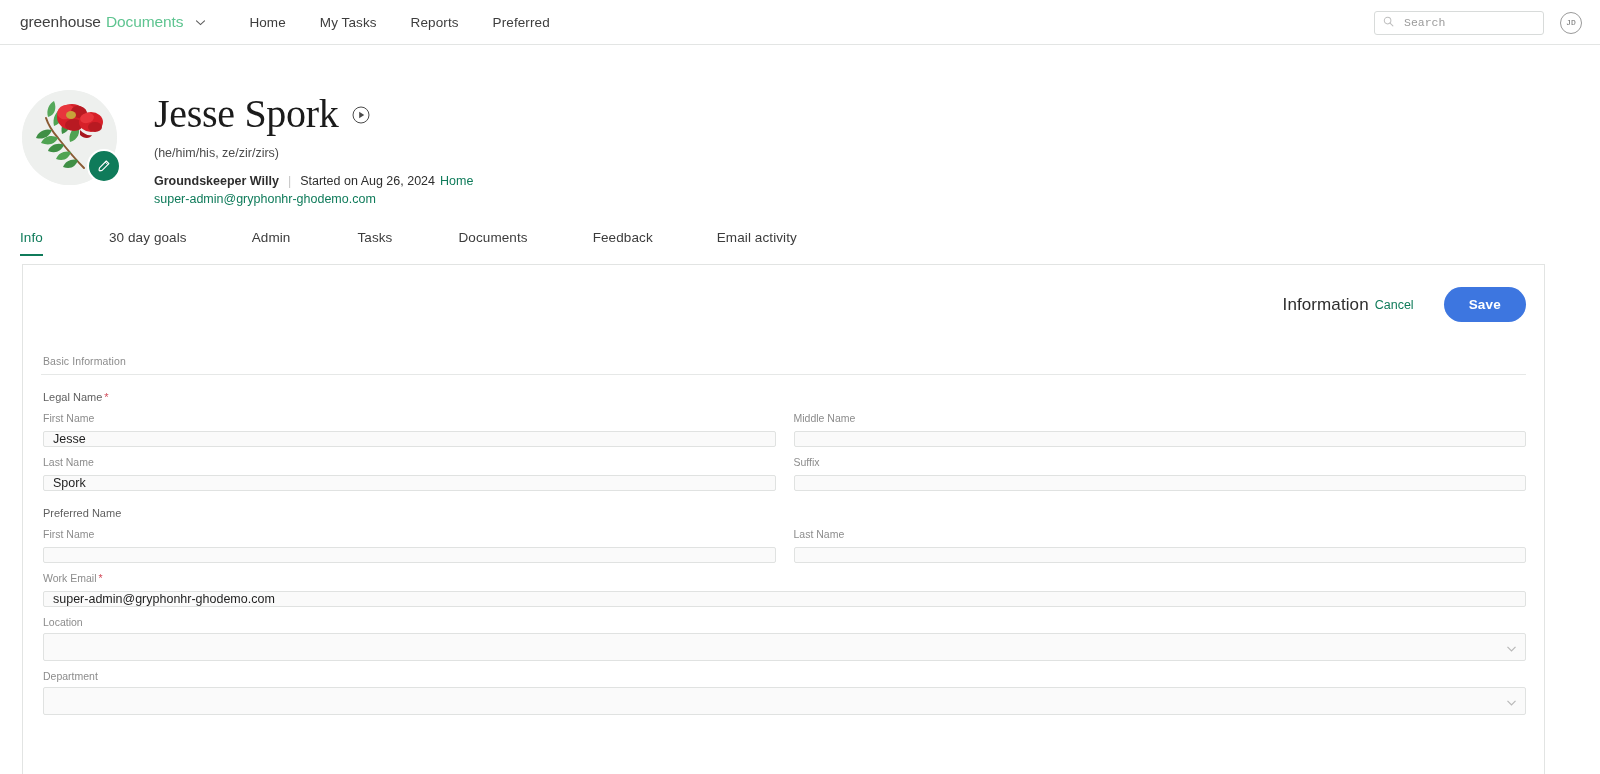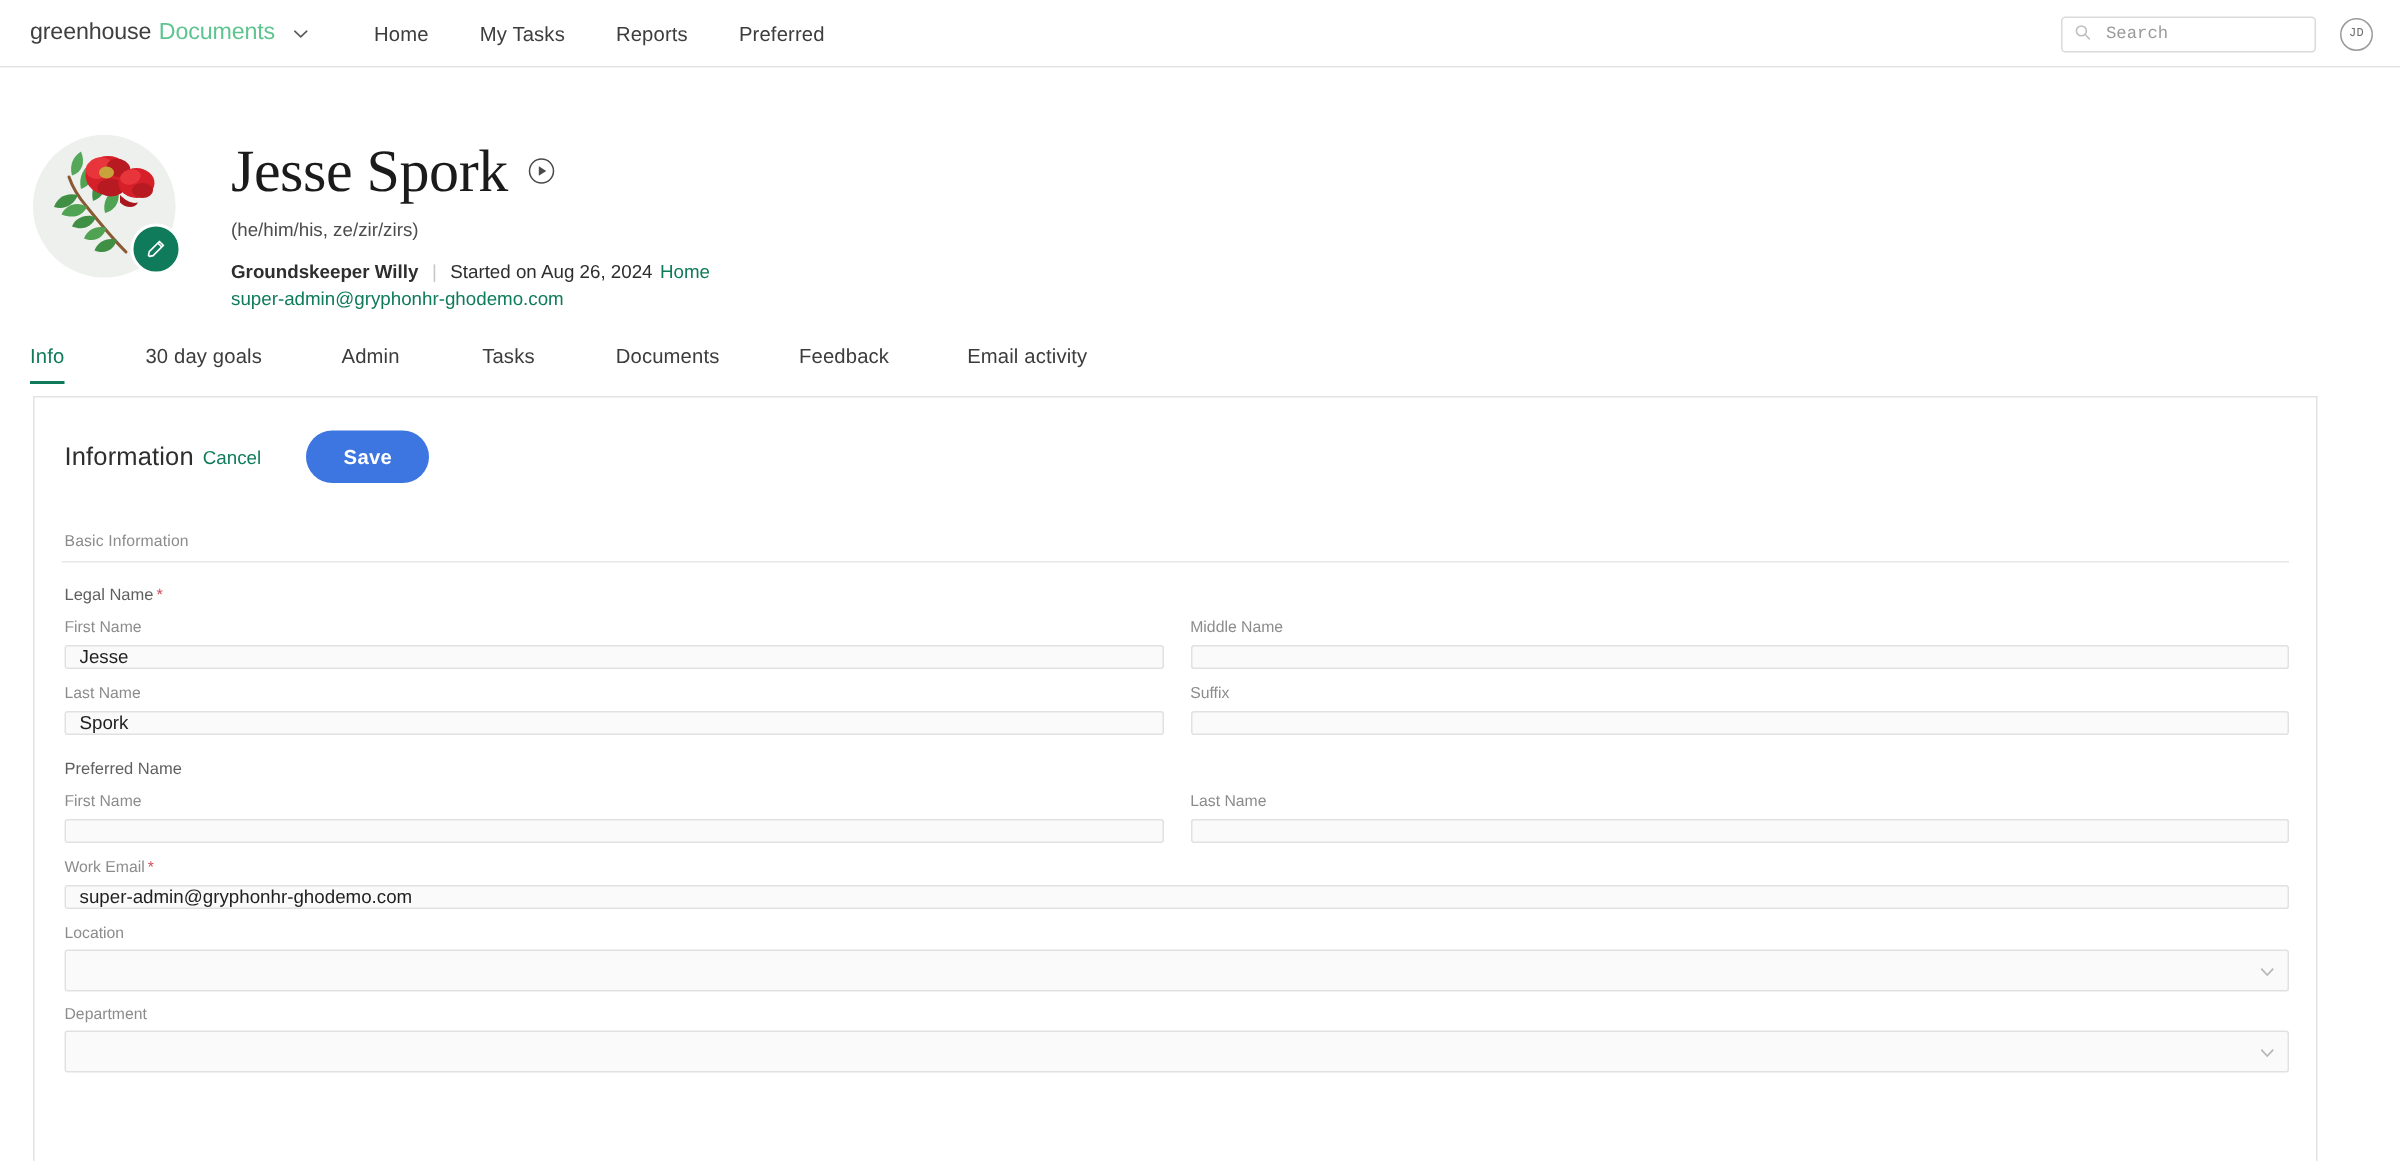--- a/index.html
+++ b/index.html
@@ -194,7 +194,7 @@
     padding-left: 20px;
     display: flex;
     align-items: flex-end;
-    gap: 0;
+    gap: 12px;
   }
   .tab {
     font-size: 13.5px;

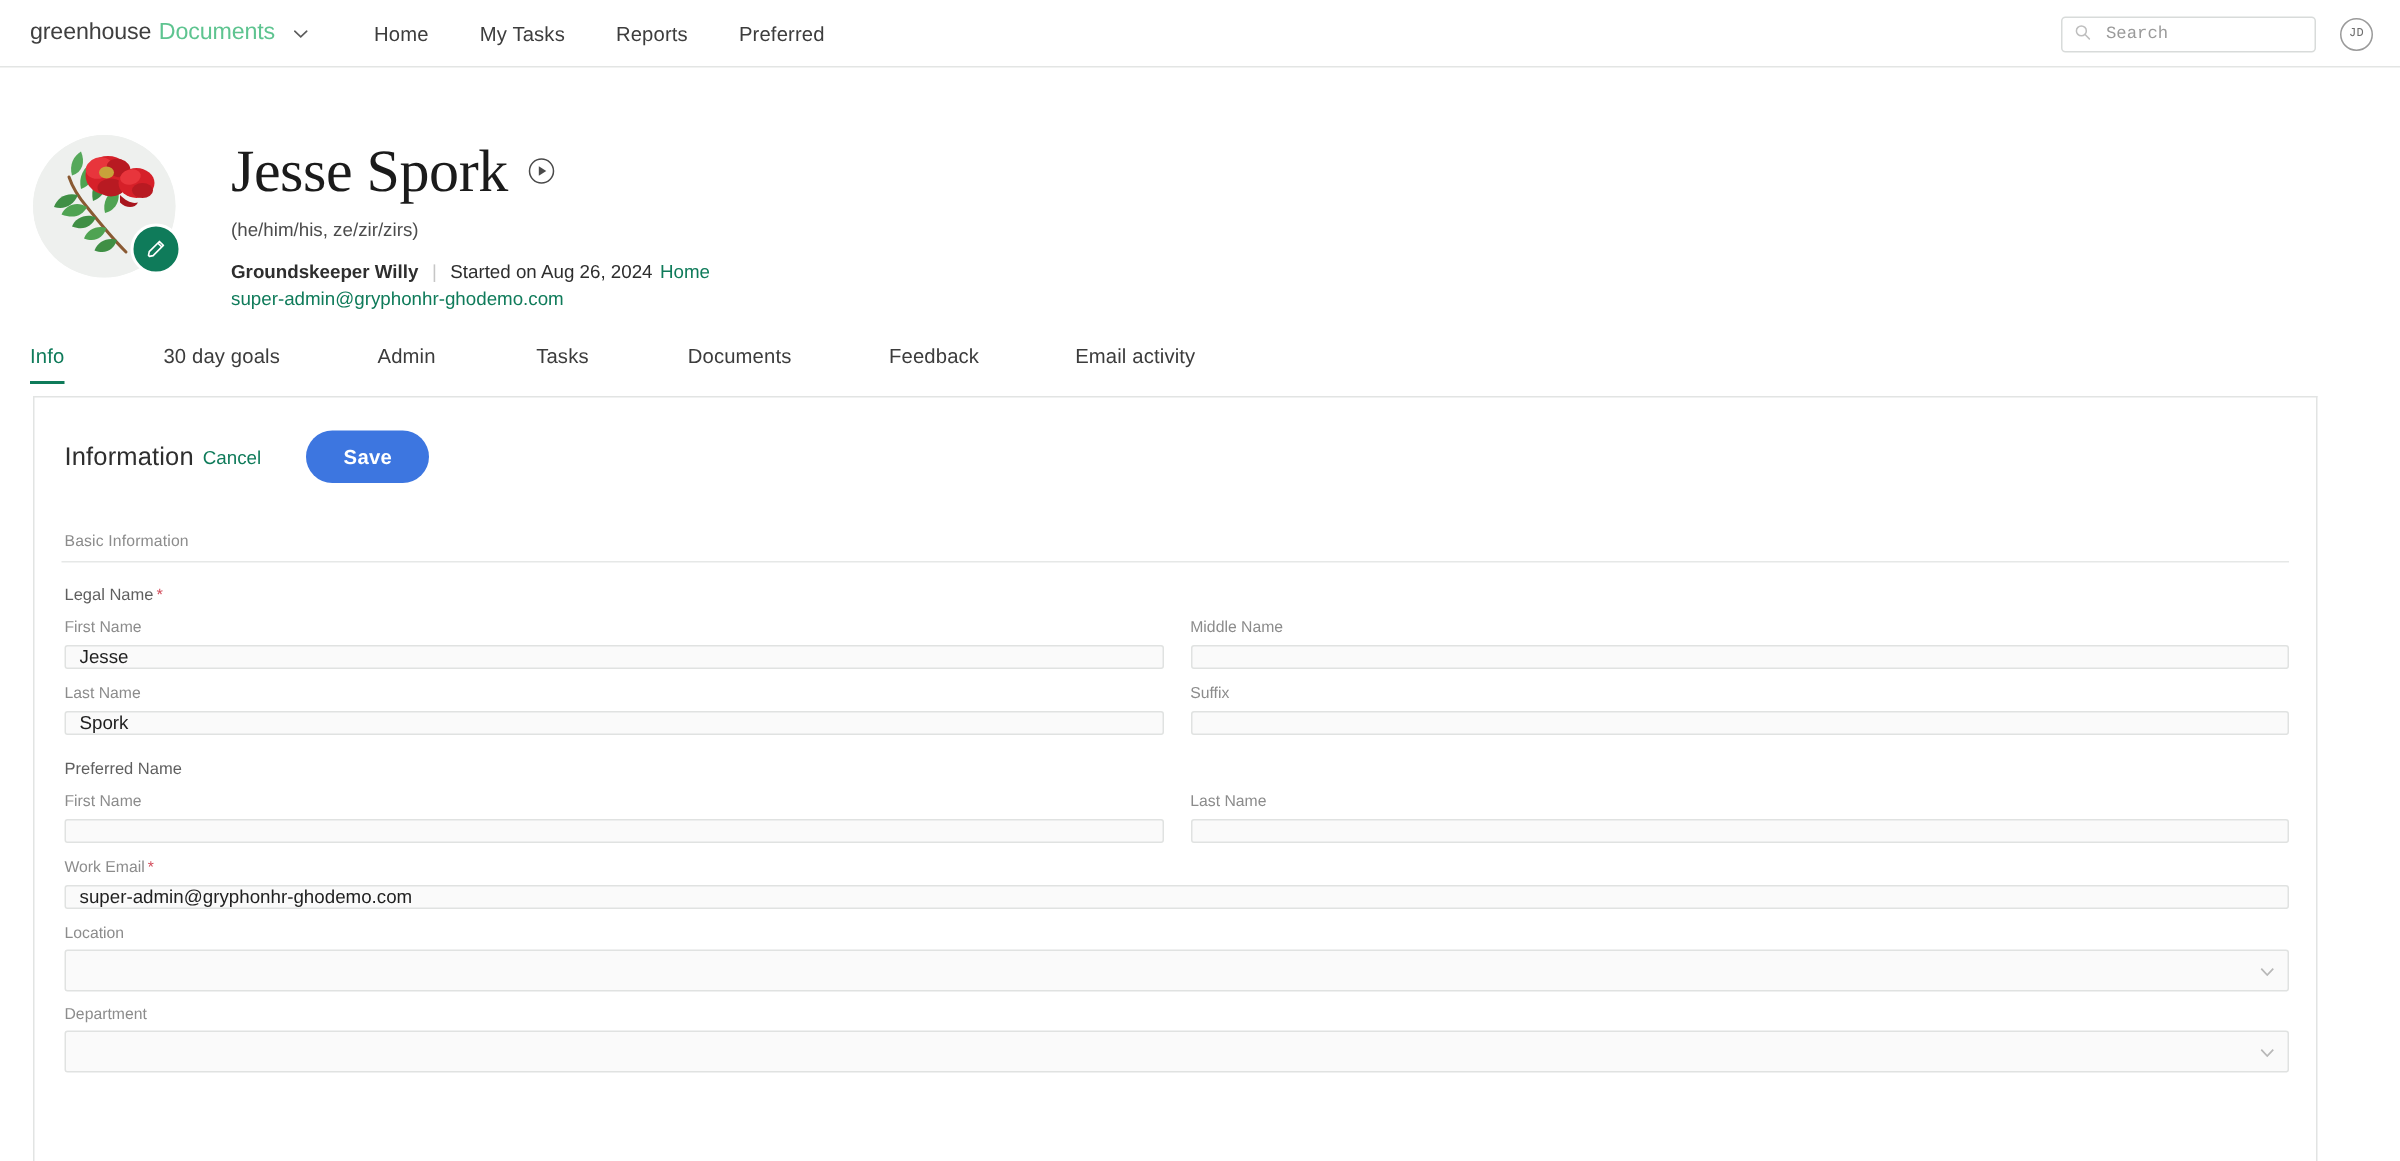--- a/index.html
+++ b/index.html
@@ -223,7 +223,7 @@
   .card-head {
     display: flex;
     align-items: center;
-    justify-content: flex-start;
+    justify-content: flex-end;
     padding: 0 0 0 2px;
   }
   .card-title {

